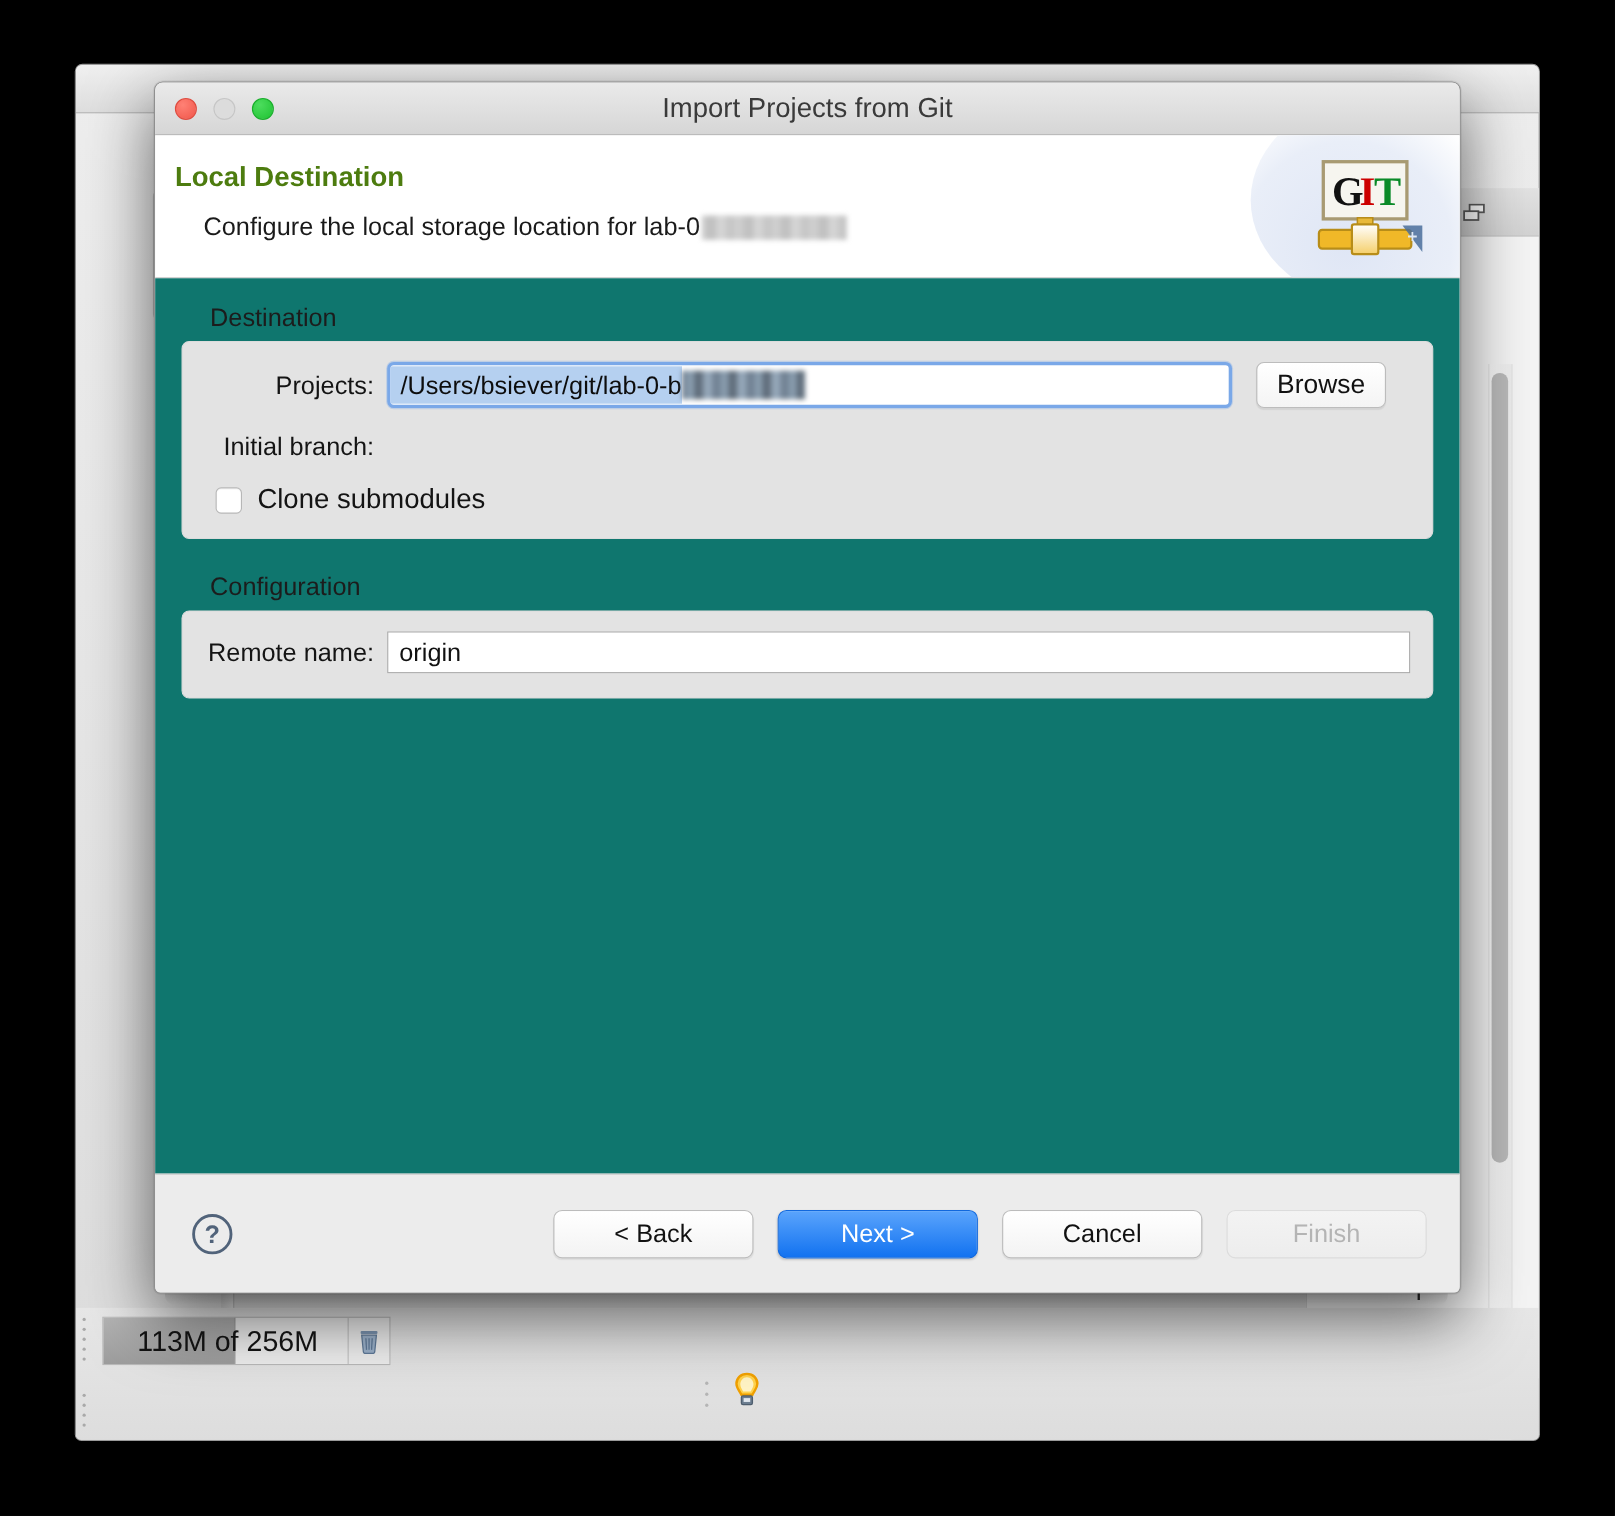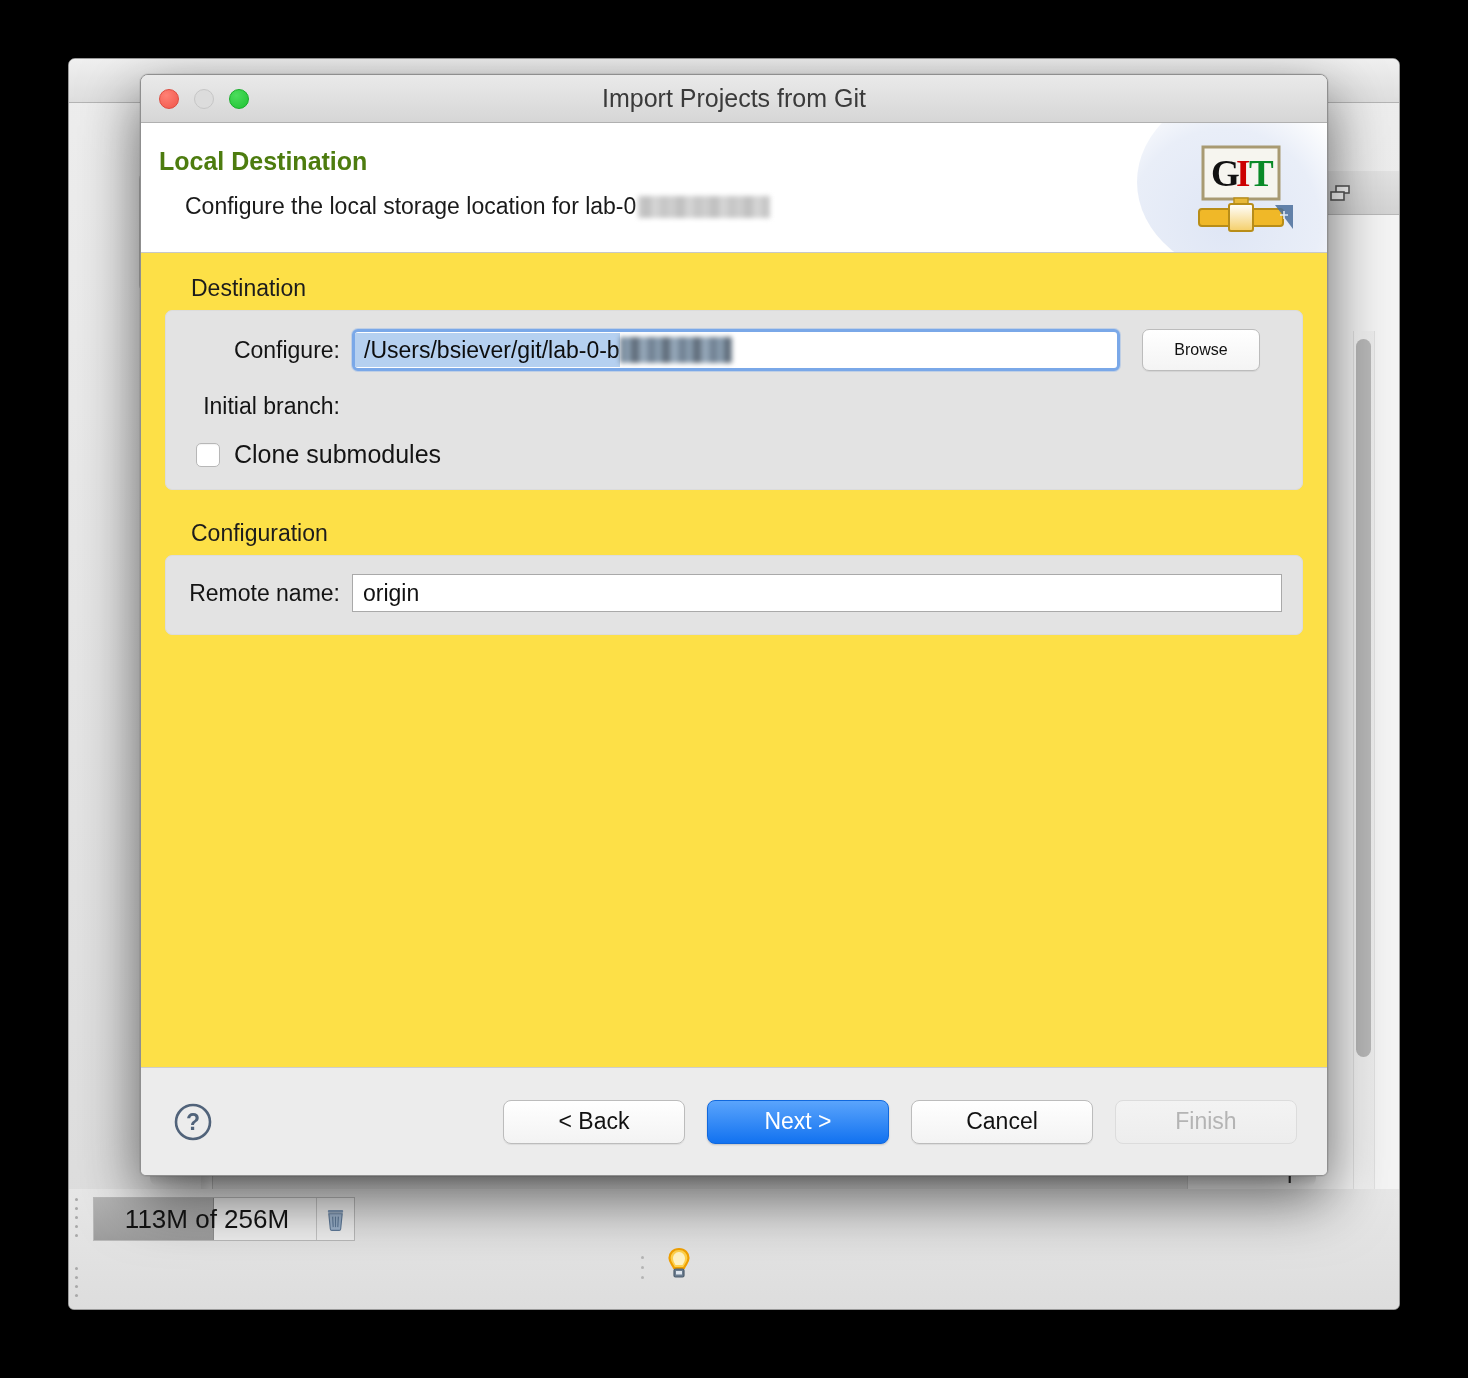--- a/index.html
+++ b/index.html
@@ -184,7 +184,7 @@
 
   .dlg-body {
     flex: 1 1 auto;
-    background:#fde047;
+    background:#0f766e;
     padding: 22px 24px 0 24px;
     position:relative;
     overflow:hidden;

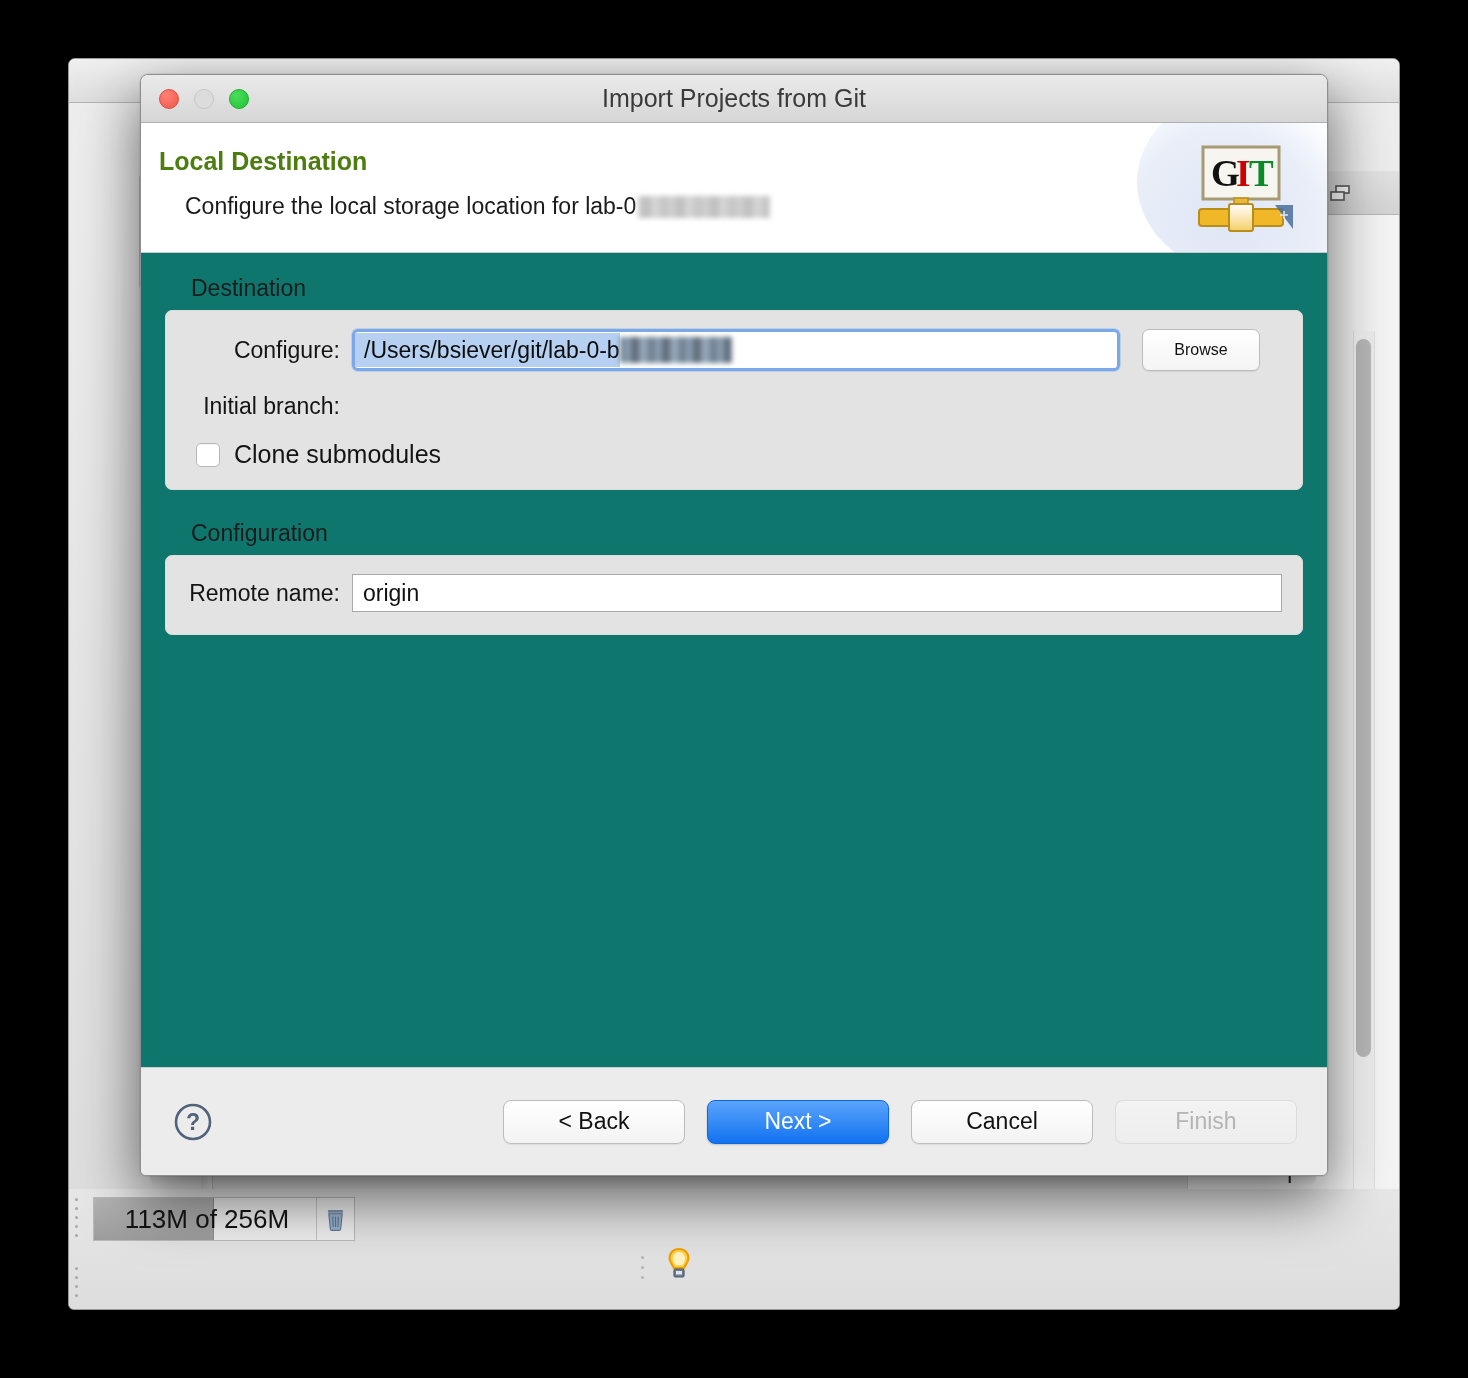--- a/index.html
+++ b/index.html
@@ -467,7 +467,7 @@
       <div class="group-box">
 
         <div class="row">
-          <div class="row-label lbl-dir">Configure:</div>
+          <div class="row-label lbl-dir">Projects:</div>
           <div class="field-focus">
             <span class="txt">/Users/bsiever/git/lab-0-b</span>
               <span class="sel-blur"></span>

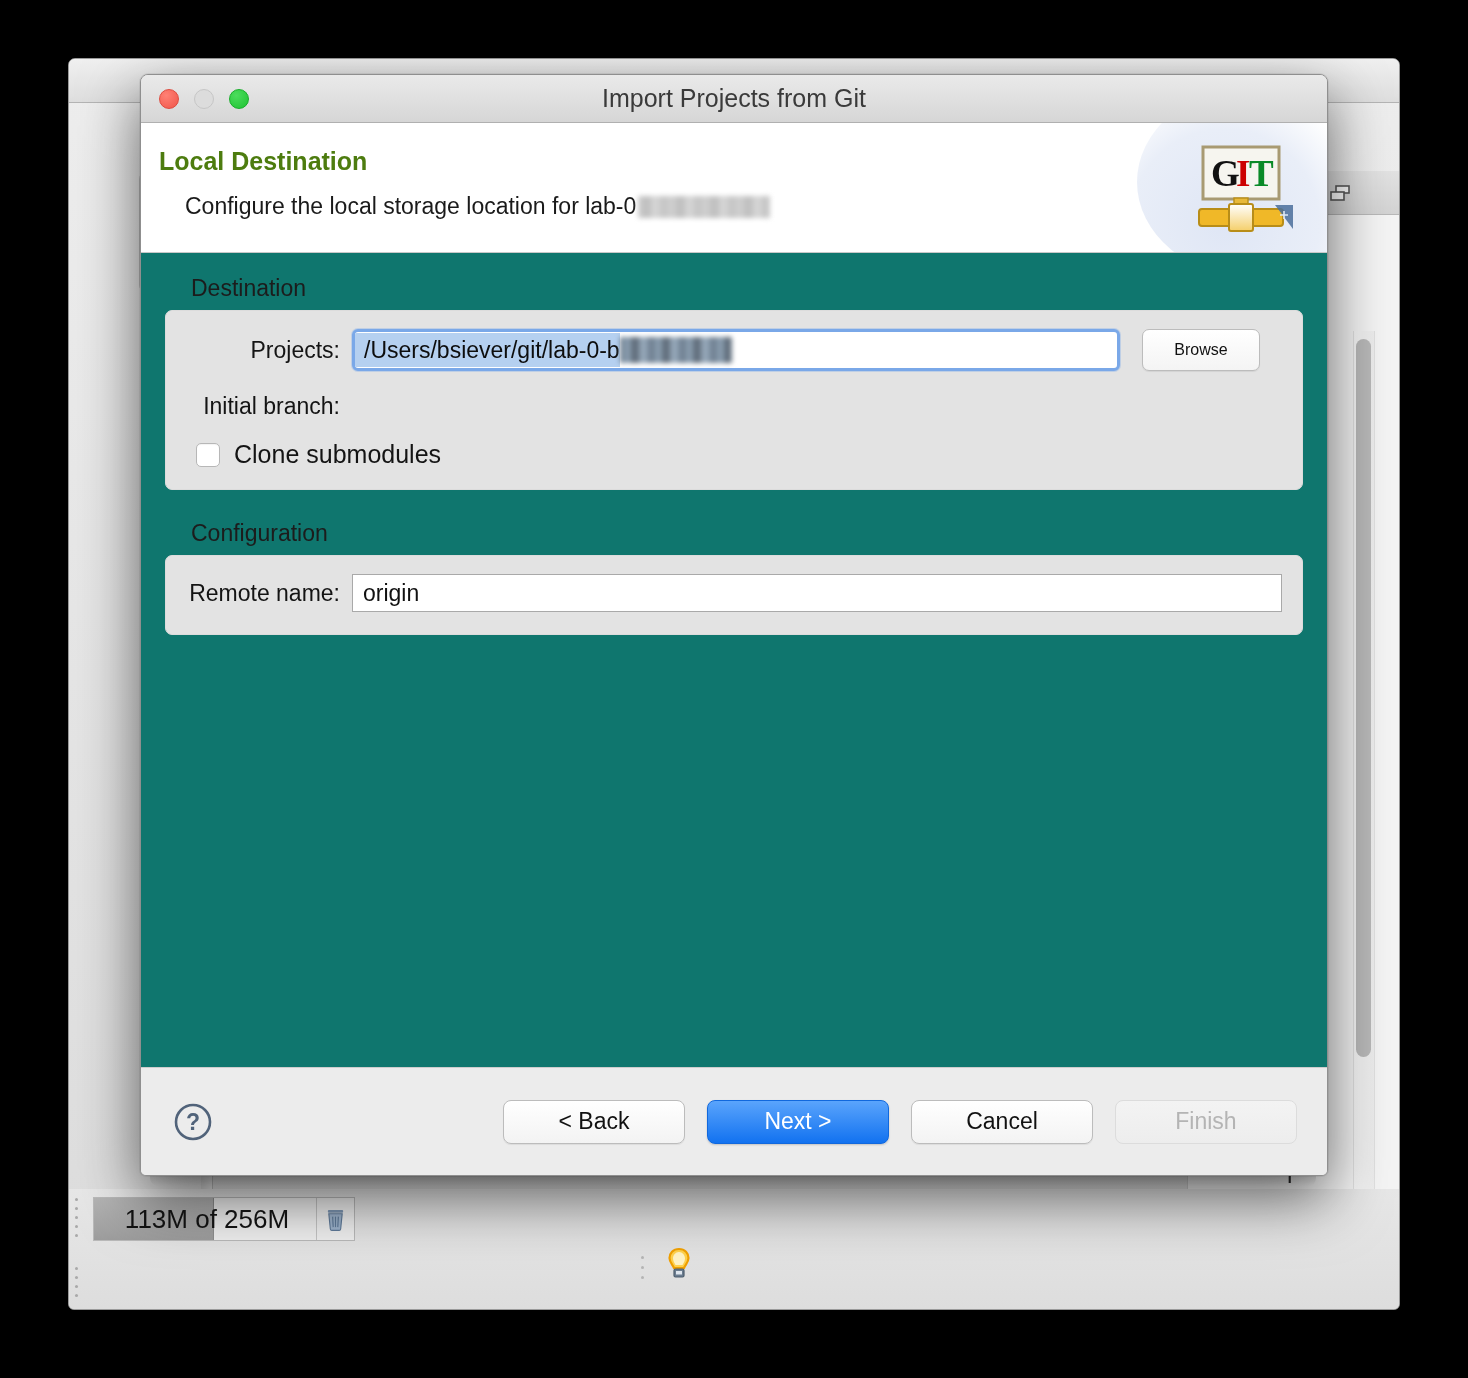--- a/index.html
+++ b/index.html
@@ -241,7 +241,7 @@
     background: linear-gradient(180deg,#ffffff 0%, #f4f4f4 100%);
     border: 1px solid #bcbcbc;
     border-radius: 7px;
-    font-size: 16px; color:#111;
+    font-size: 24px; color:#111;
     display:flex; align-items:center; justify-content:center;
     box-shadow: 0 1px 1px rgba(0,0,0,0.07);
     cursor: default;

